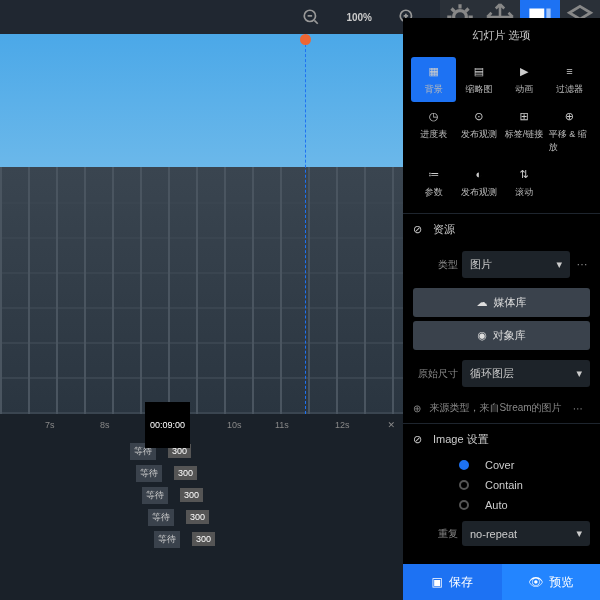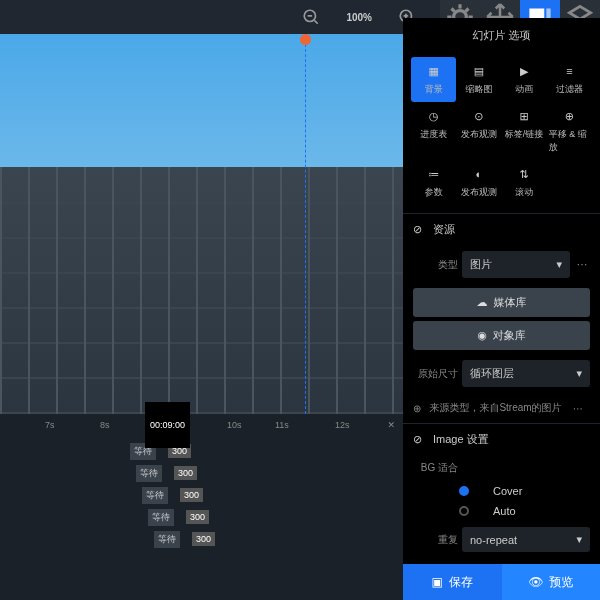--- a/index.html
+++ b/index.html
@@ -257,9 +257,6 @@
         <span class="ic">⊘</span>
         <span>Image 设置</span>
       </div>
-    <div class="row">
-        <span class="lbl">BG 适合</span>
-      </div>
     <div id="fits">
         <div class="radio">
           <span class="rd on"></span>

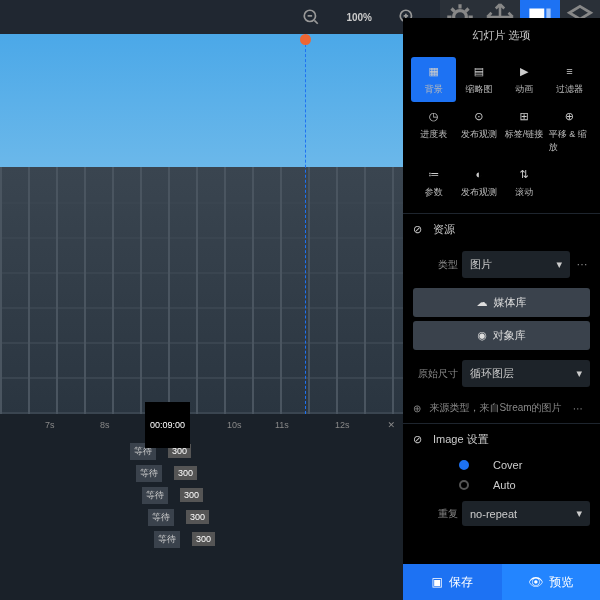--- a/index.html
+++ b/index.html
@@ -24,7 +24,7 @@
 .lbl{width:45px;text-align:right;color:#888;font-size:10px}
 .sel{flex:1;background:#1d2329;border-radius:3px;padding:6px 8px;display:flex;align-items:center;justify-content:space-between;cursor:pointer;color:#ccc;font-size:11px}
 .btn{background:#3a424c;border-radius:3px;padding:7px;text-align:center;cursor:pointer;color:#ddd;font-size:11px;margin:4px 10px;display:flex;align-items:center;justify-content:center;gap:6px}
-.radio{display:flex;align-items:center;gap:24px;padding:4px 0 4px 56px;cursor:pointer}
+.radio{display:flex;align-items:center;gap:16px;padding:4px 0 4px 56px;cursor:pointer}
 .rd{width:10px;height:10px;border-radius:50%;border:2px solid #555}
 .rd.on{border-color:#1d72f3;background:#1d72f3}
 .rl{color:#ccc;font-size:11px}

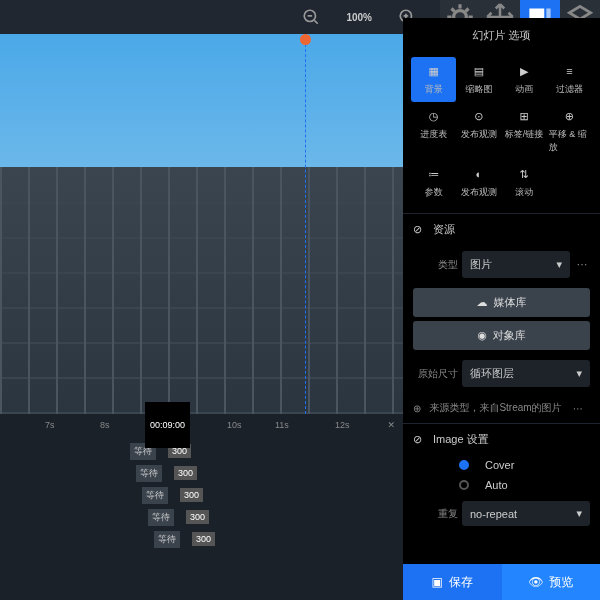--- a/index.html
+++ b/index.html
@@ -264,6 +264,10 @@
         </div>
         <div class="radio">
           <span class="rd"></span>
+          <span class="rl">Contain</span>
+        </div>
+        <div class="radio">
+          <span class="rd"></span>
           <span class="rl">Auto</span>
         </div>
       </div>

